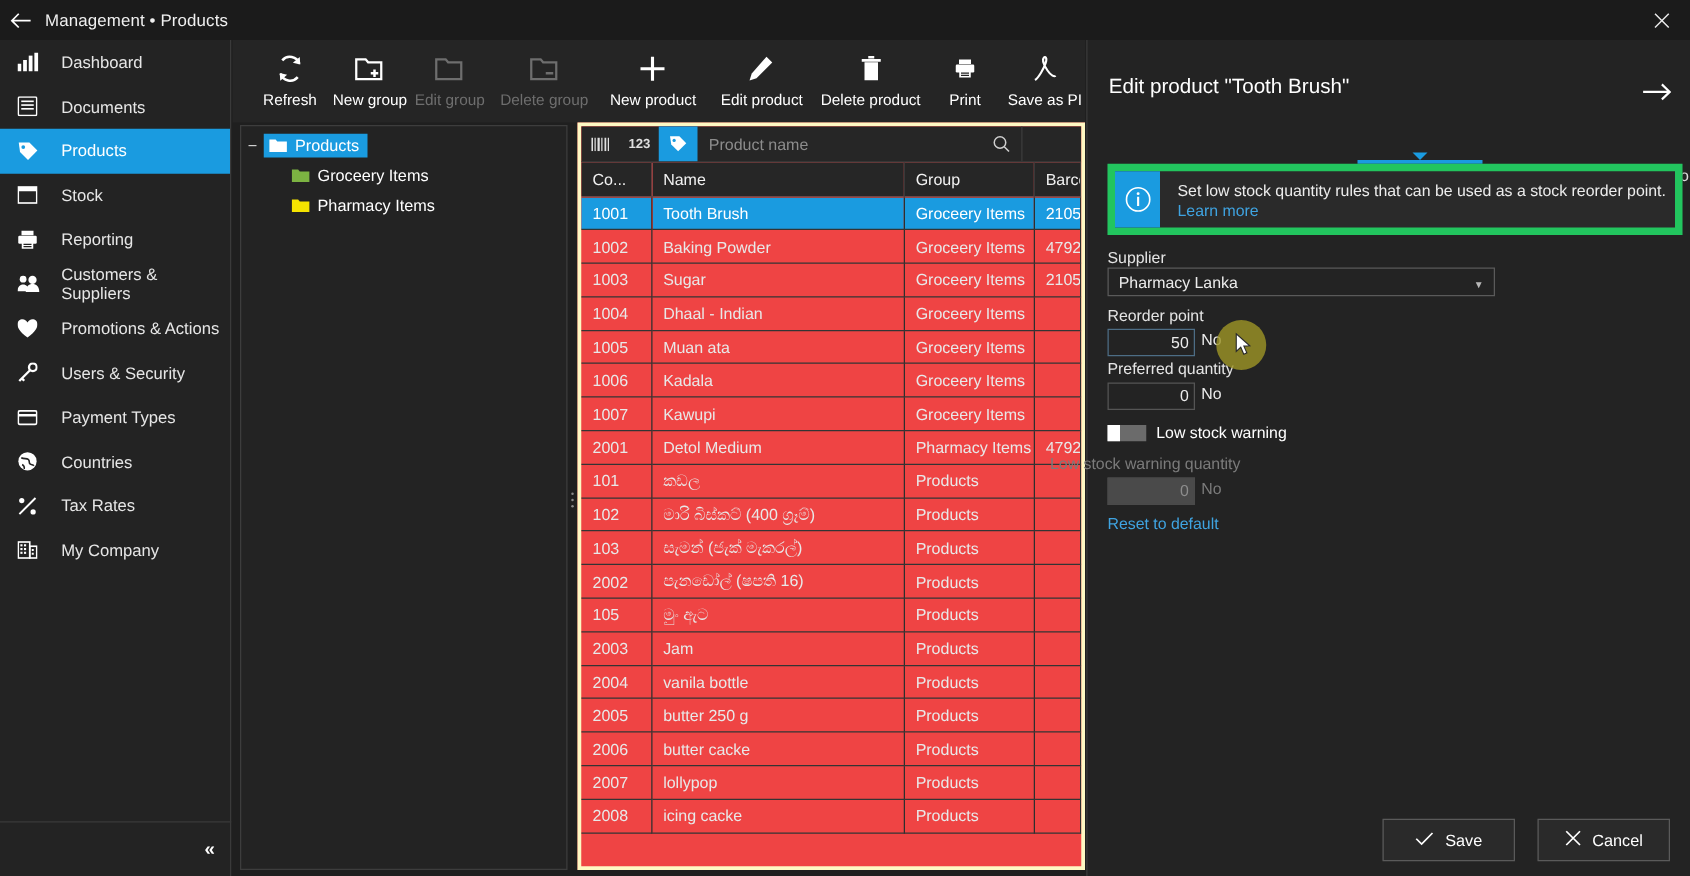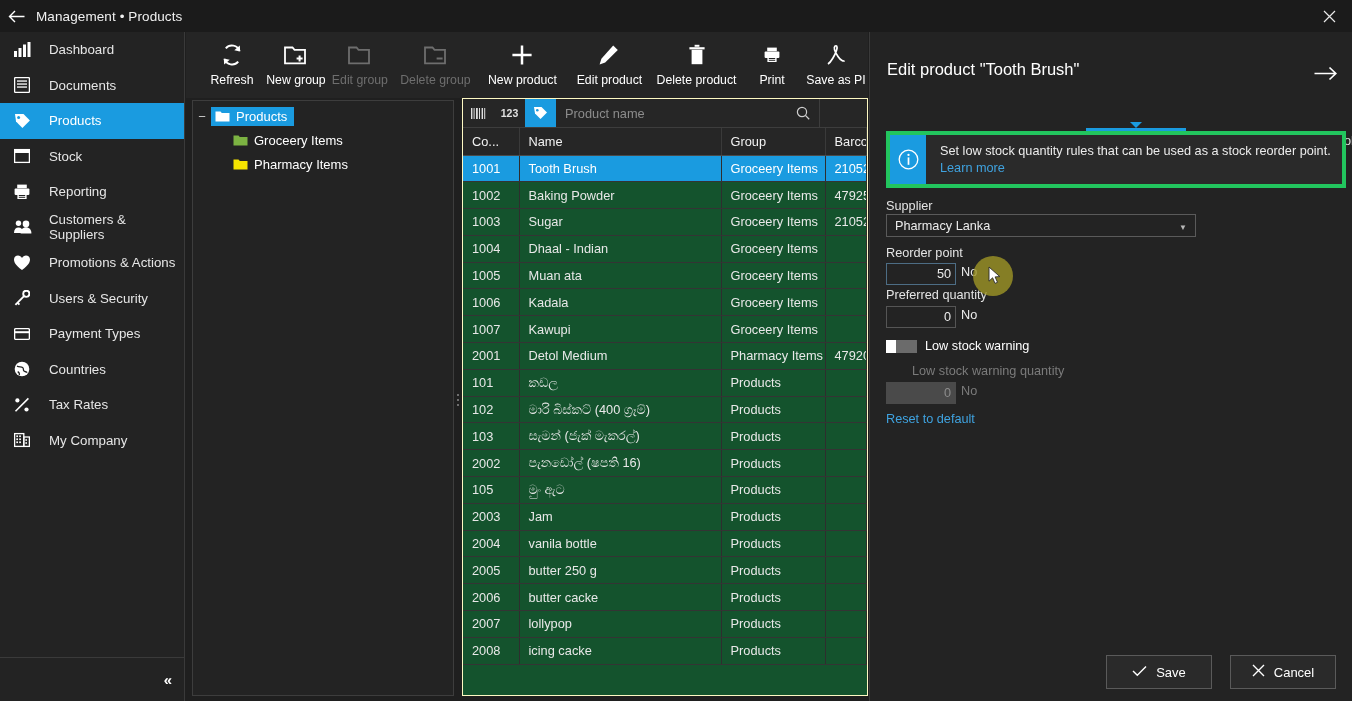--- a/index.html
+++ b/index.html
@@ -88,7 +88,7 @@
   
   .grid-panel {
     position:absolute; left:462px; top:98px; width:406px; height:598px;
-    background:#14532d; border:1px solid #fef9c3; overflow:hidden;
+    background:#ef4444; border:3px solid #fef9c3; overflow:hidden;
   }
   .filter-bar {
     height:29px; display:flex; align-items:center; border-bottom:1px solid #3d3d3d;

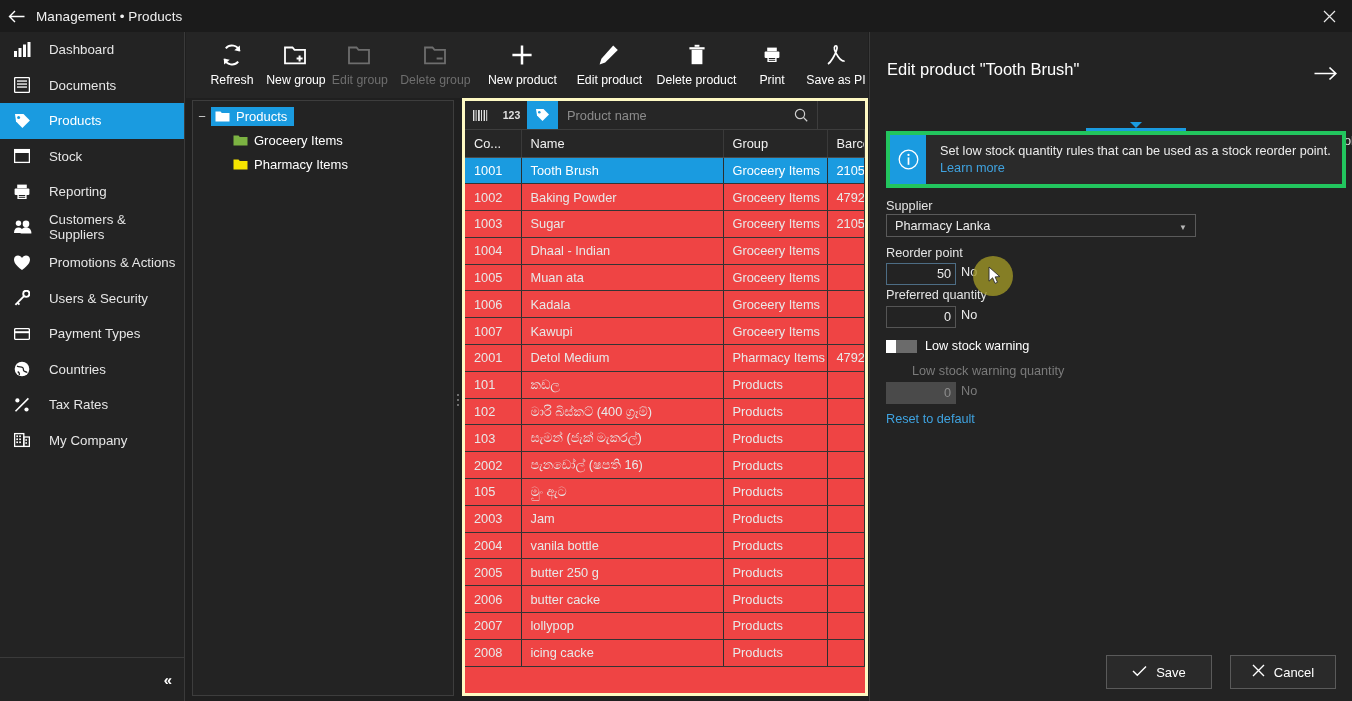--- a/index.html
+++ b/index.html
@@ -153,7 +153,7 @@
   }
   .info-box {
     position:absolute; left:886px; top:131px; width:460px; height:57px;
-    background:#2a2a2a; border:4px solid #22c55e; display:flex; align-items:stretch;
+    background:#2a2a2a; border:6px solid #22c55e; display:flex; align-items:stretch;
   }
   .info-strip {
     width:36px; background:#1a9be0; display:flex; align-items:center; justify-content:center;

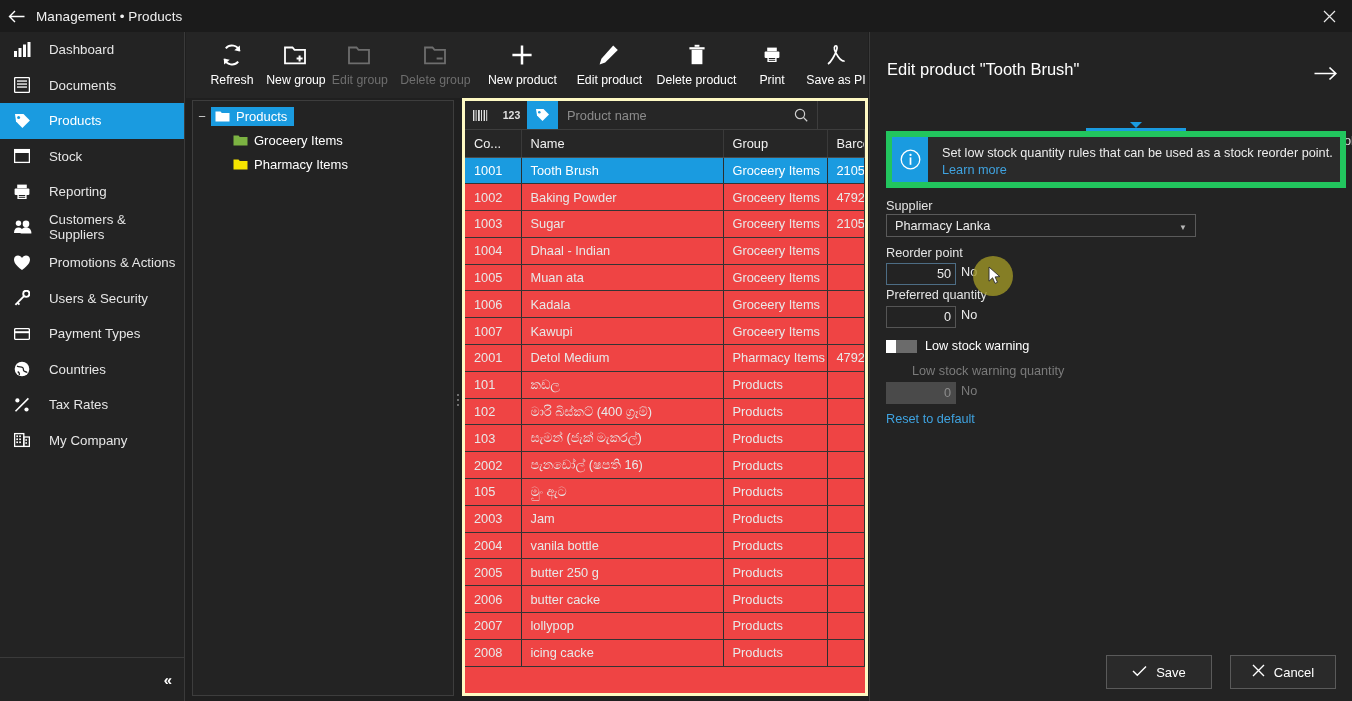--- a/index.html
+++ b/index.html
@@ -698,7 +698,7 @@
     </div>
   <div class="toggle-lbl">Low stock warning</div>
 
-  <div class="field-lbl dim" style="left:912px; top:364px;">Low stock warning quantity</div>
+  <div class="field-lbl dim" style="left:840px; top:364px;">Low stock warning quantity</div>
   <input class="num-input dis" style="left: 886px; top: 382px;" disabled="" value="0">
   <span class="unit dim" style="left:961px; top:384px;">No</span>
 

